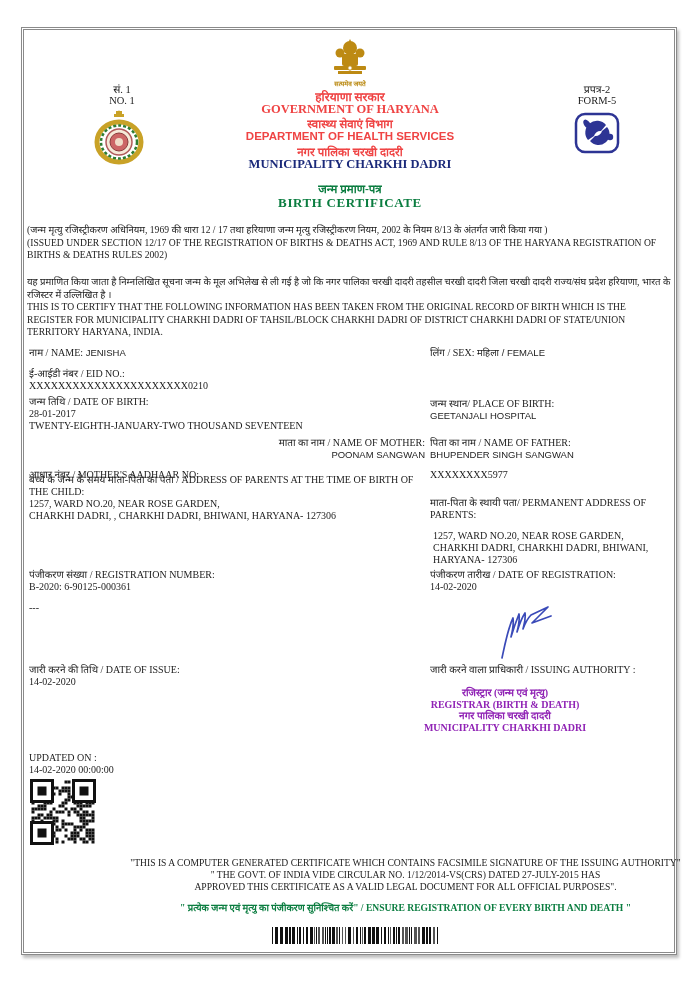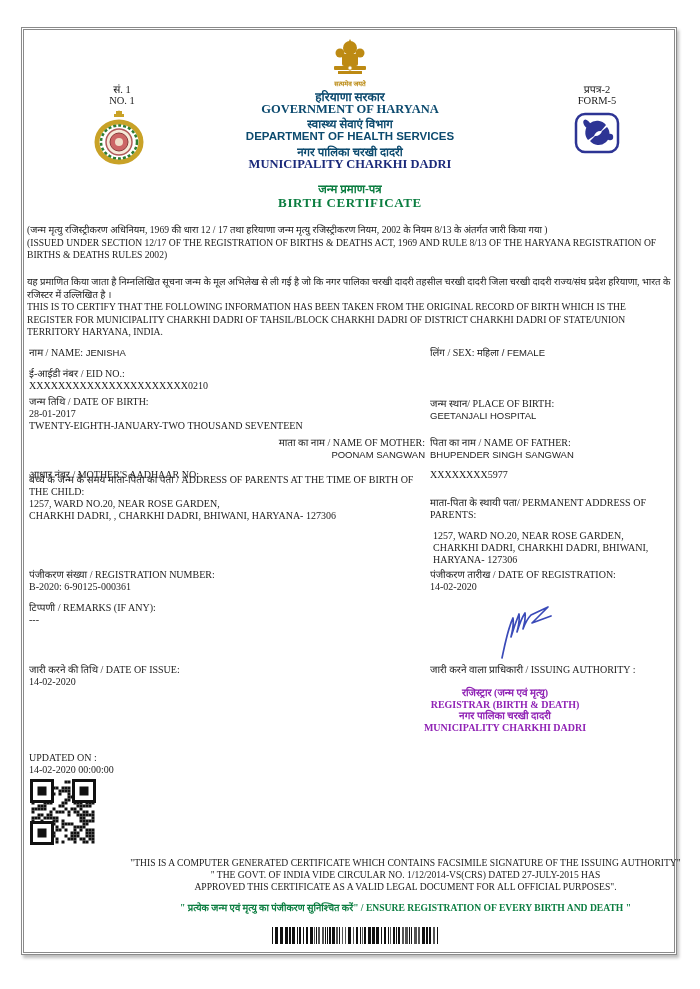--- a/index.html
+++ b/index.html
@@ -9,7 +9,7 @@
         border:3px double #8a8a8a;box-shadow:2px 3px 3px #bdbdbd;}
   .abs{position:absolute;}
   .ctr{text-align:center;}
-  .hdr-blue{color:#0c4a6e;font-weight:bold;text-align:center;}
+  .hdr-blue{color:#ef4444;font-weight:bold;text-align:center;}
   .hdr-navy{color:#1b2a7a;font-weight:bold;}
   .hdr-green{color:#0b7d40;font-weight:bold;}
   .gold{color:#b8860b;}

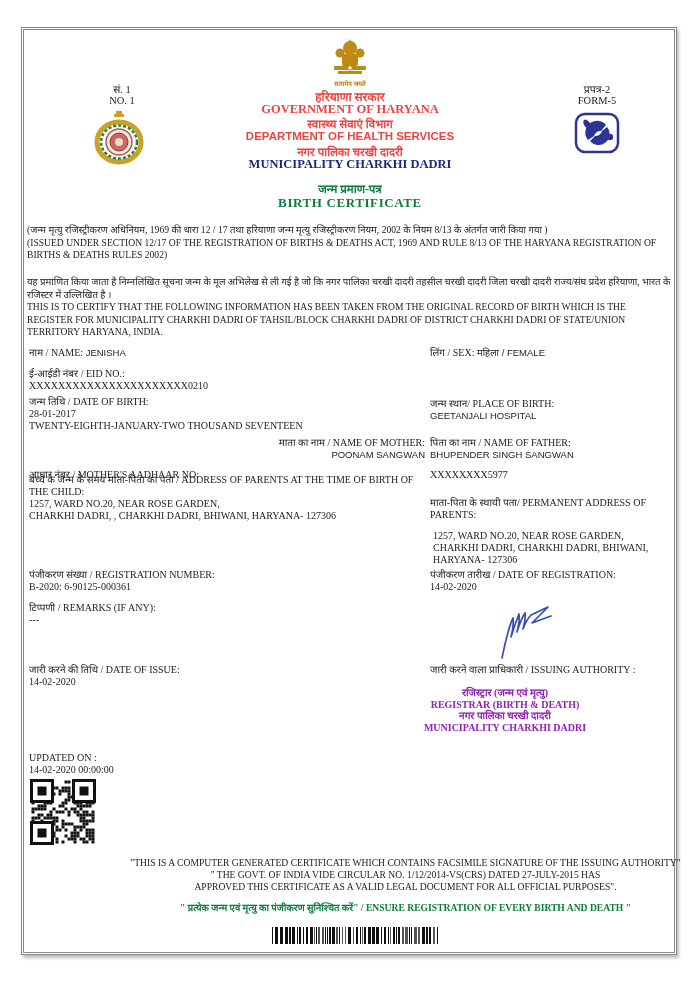--- a/index.html
+++ b/index.html
@@ -154,7 +154,6 @@
   </div>
 
   <div class="abs leftcol" style="top:602px;">
-    <div class="lab">टिप्पणी / REMARKS (IF ANY):</div>
     <div class="val">---</div>
   </div>
 

